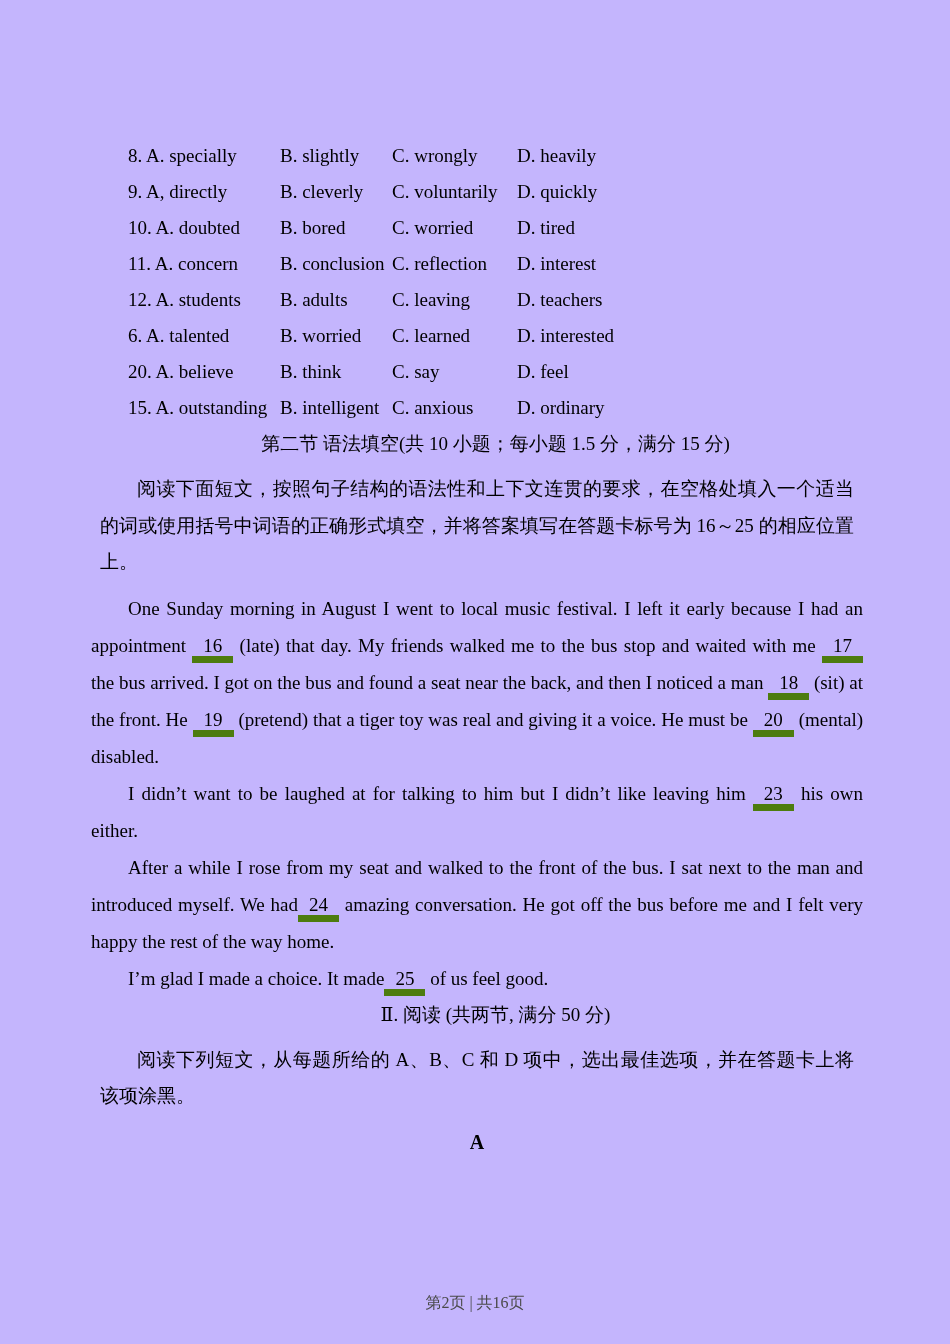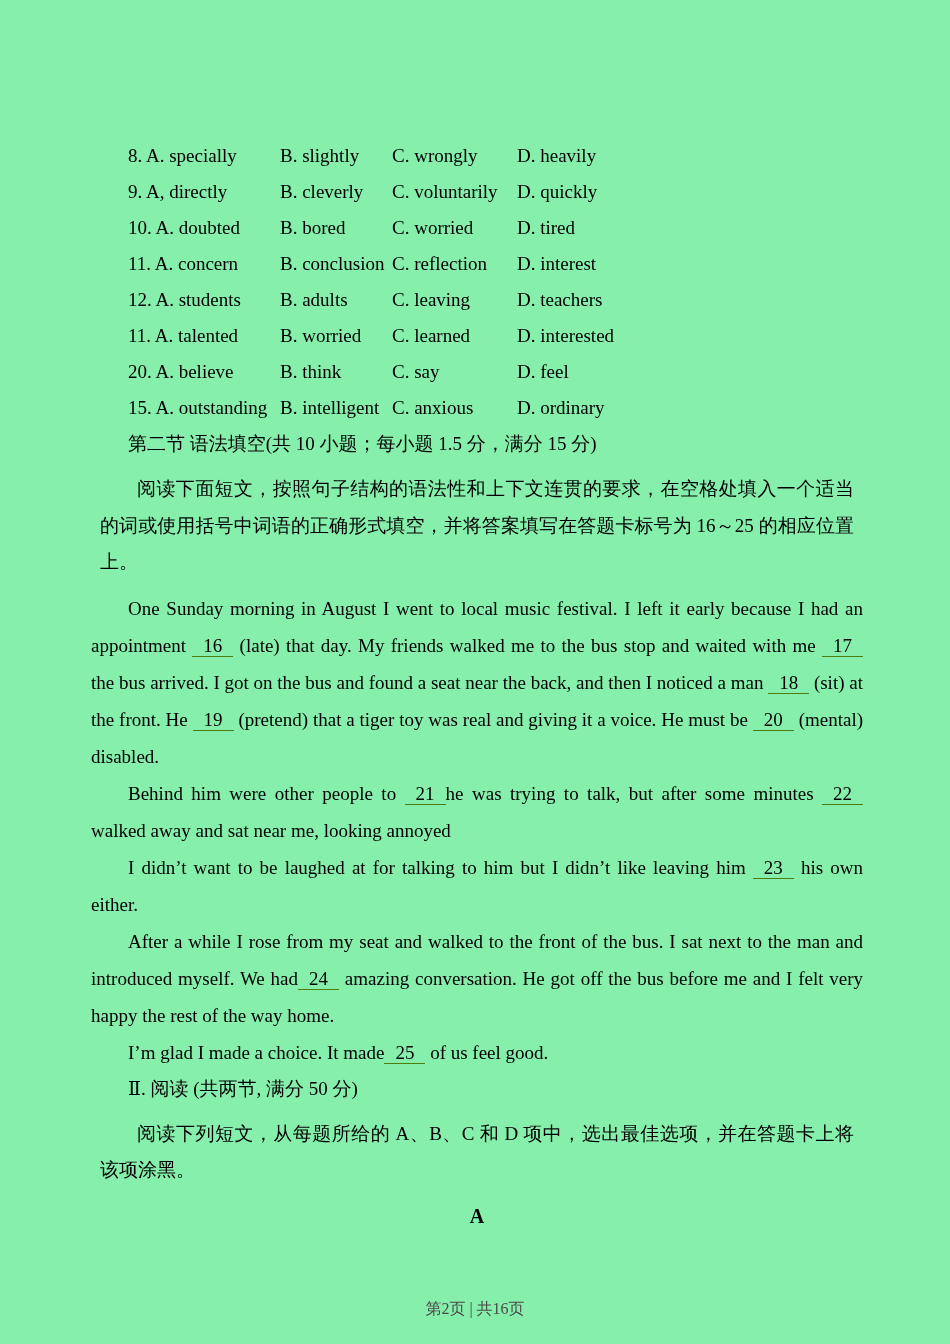--- a/index.html
+++ b/index.html
@@ -7,7 +7,7 @@
     position: relative;
     width: 950px;
     height: 1344px;
-    background: #86efac;
+    background: #c4b5fd;
     color: #000000;
     font-family: "Liberation Serif", "DejaVu Serif", serif;
     font-size: 19px;

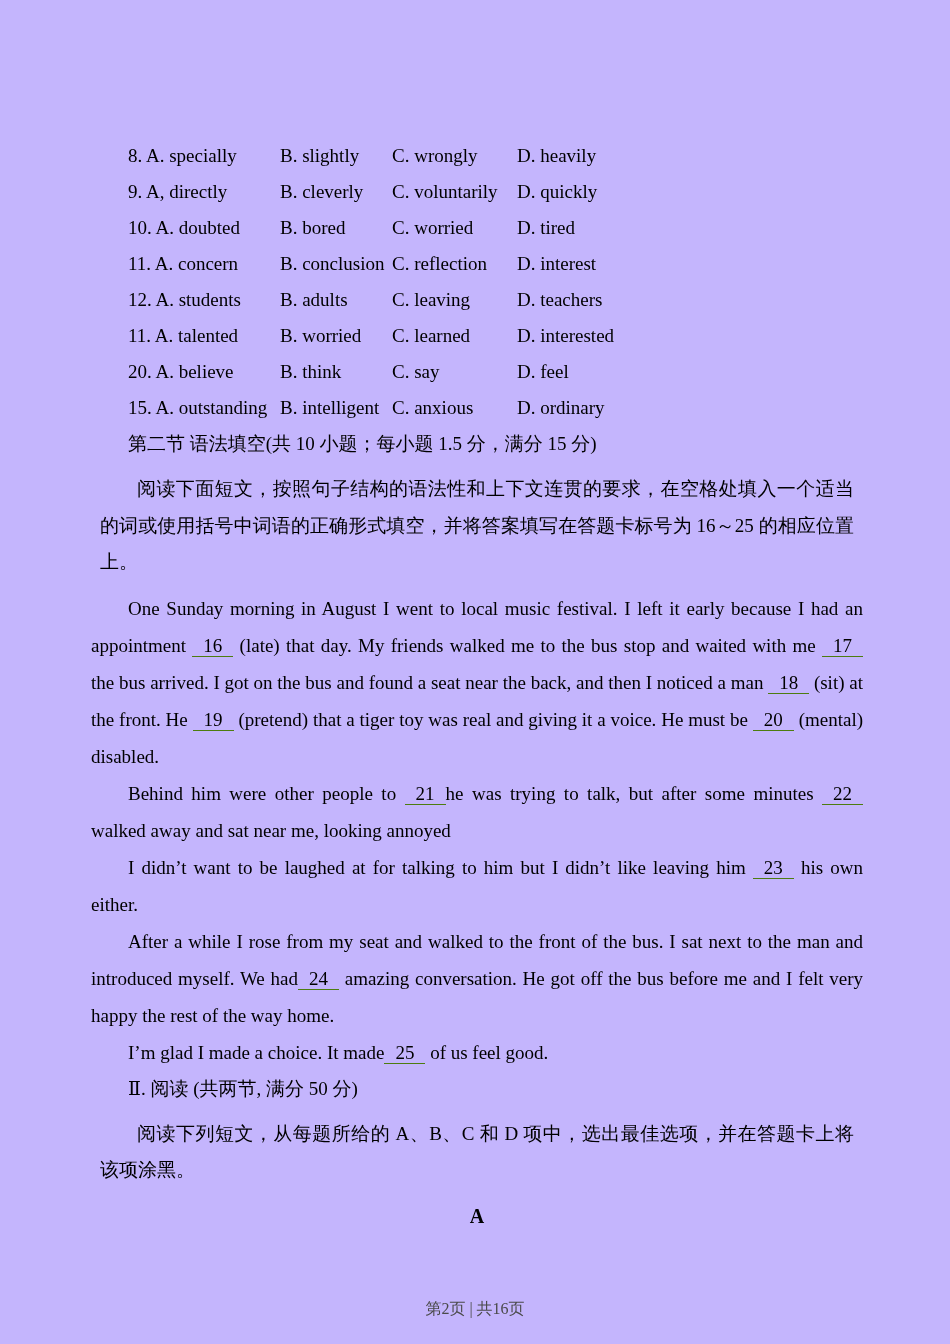--- a/index.html
+++ b/index.html
@@ -68,7 +68,7 @@
       <span class="cell c1">12. A. students</span><span class="cell c2">B. adults</span><span class="cell c3">C. leaving</span><span class="cell c4">D. teachers</span>
     </div>
     <div class="orow">
-      <span class="cell c1">11. A. talented</span><span class="cell c2">B. worried</span><span class="cell c3">C. learned</span><span class="cell c4">D. interested</span>
+      <span class="cell c1">6. A. talented</span><span class="cell c2">B. worried</span><span class="cell c3">C. learned</span><span class="cell c4">D. interested</span>
     </div>
     <div class="orow">
       <span class="cell c1">20. A. believe</span><span class="cell c2">B. think</span><span class="cell c3">C. say</span><span class="cell c4">D. feel</span>

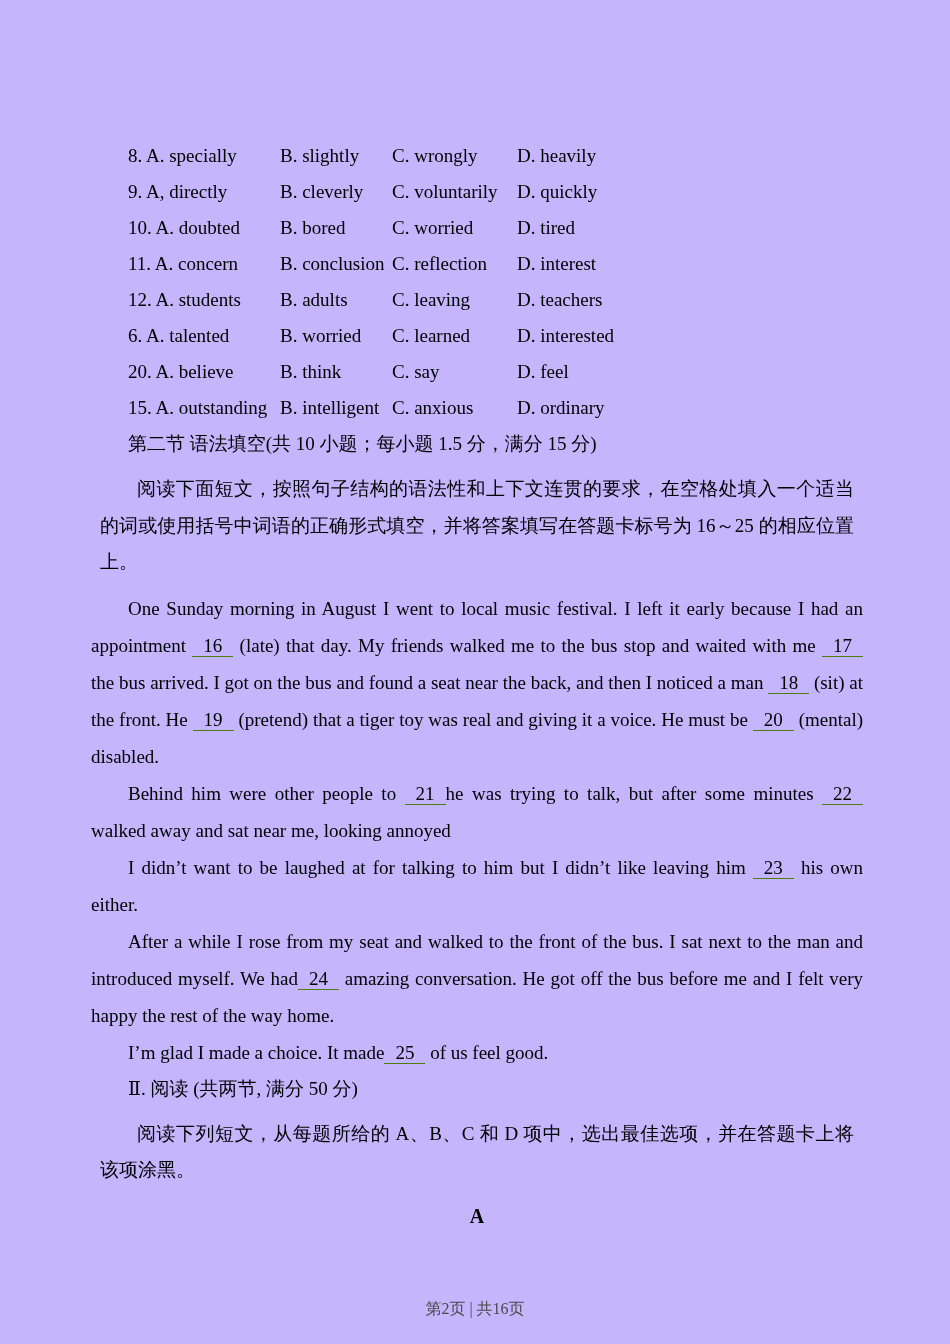--- a/index.html
+++ b/index.html
@@ -22,7 +22,7 @@
   .orow .c2 { min-width: 112px; }
   .orow .c3 { min-width: 125px; }
   
-  .line { margin: 0; line-height: 36px; }
+  .line { margin: 0; line-height: 36px; text-align: center; }
   .indent { text-indent: 37px; }
   
   .para { margin: 0; line-height: 37px; text-align: justify; text-indent: 37px; }

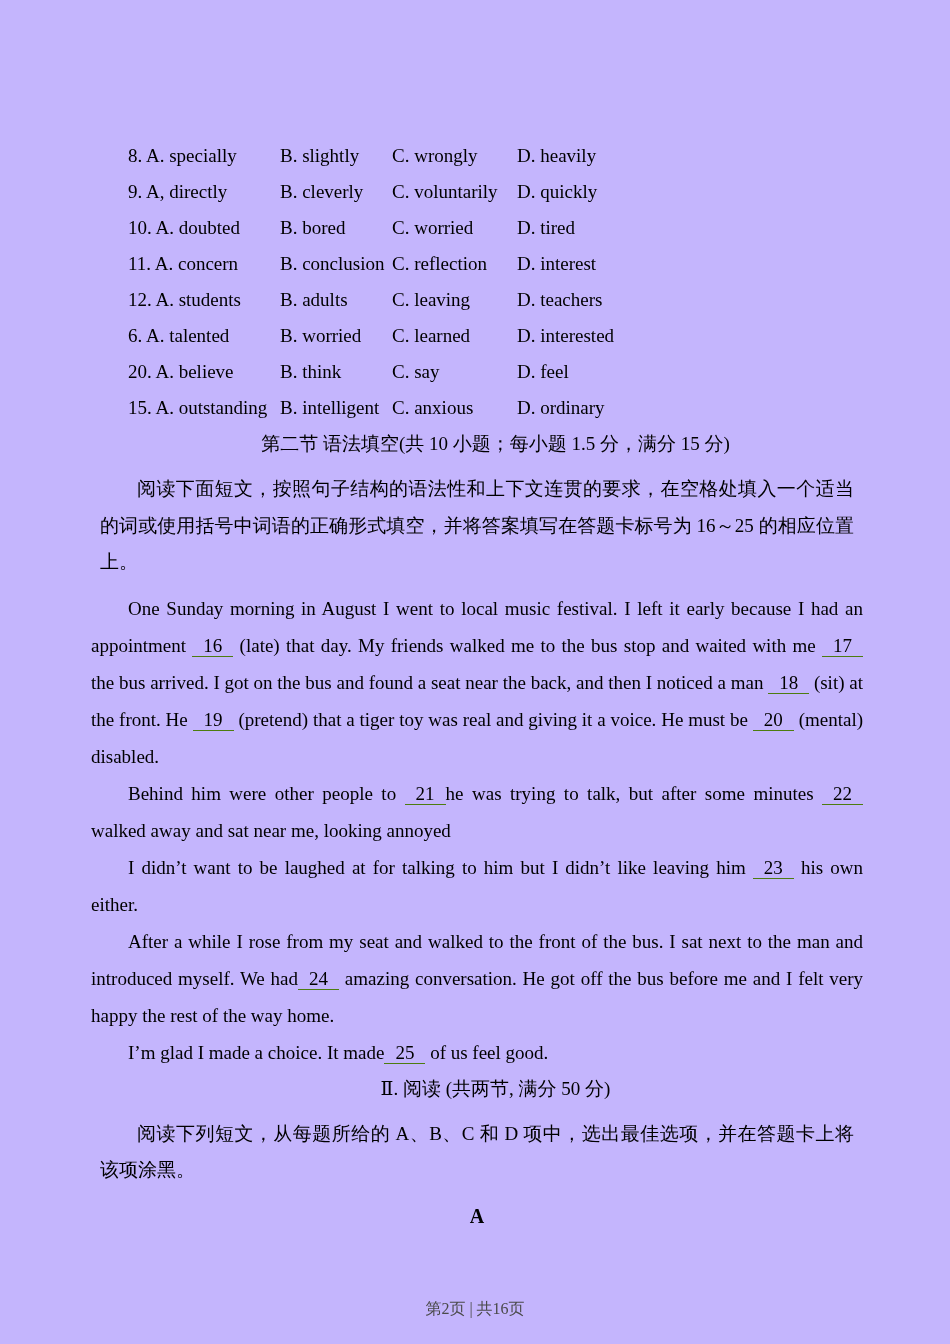--- a/index.html
+++ b/index.html
@@ -28,7 +28,7 @@
   .para { margin: 0; line-height: 37px; text-align: justify; text-indent: 37px; }
   .para-cn { margin: 9px; line-height: 36.5px; text-align: justify; text-indent: 37px; }
   
-  .blank { border-bottom: 1px solid #4d7c0f; padding: 0 11px; }
+  .blank { border-bottom: 7px solid #4d7c0f; padding: 0 11px; }
   
   .passage-label {
     text-align: center;

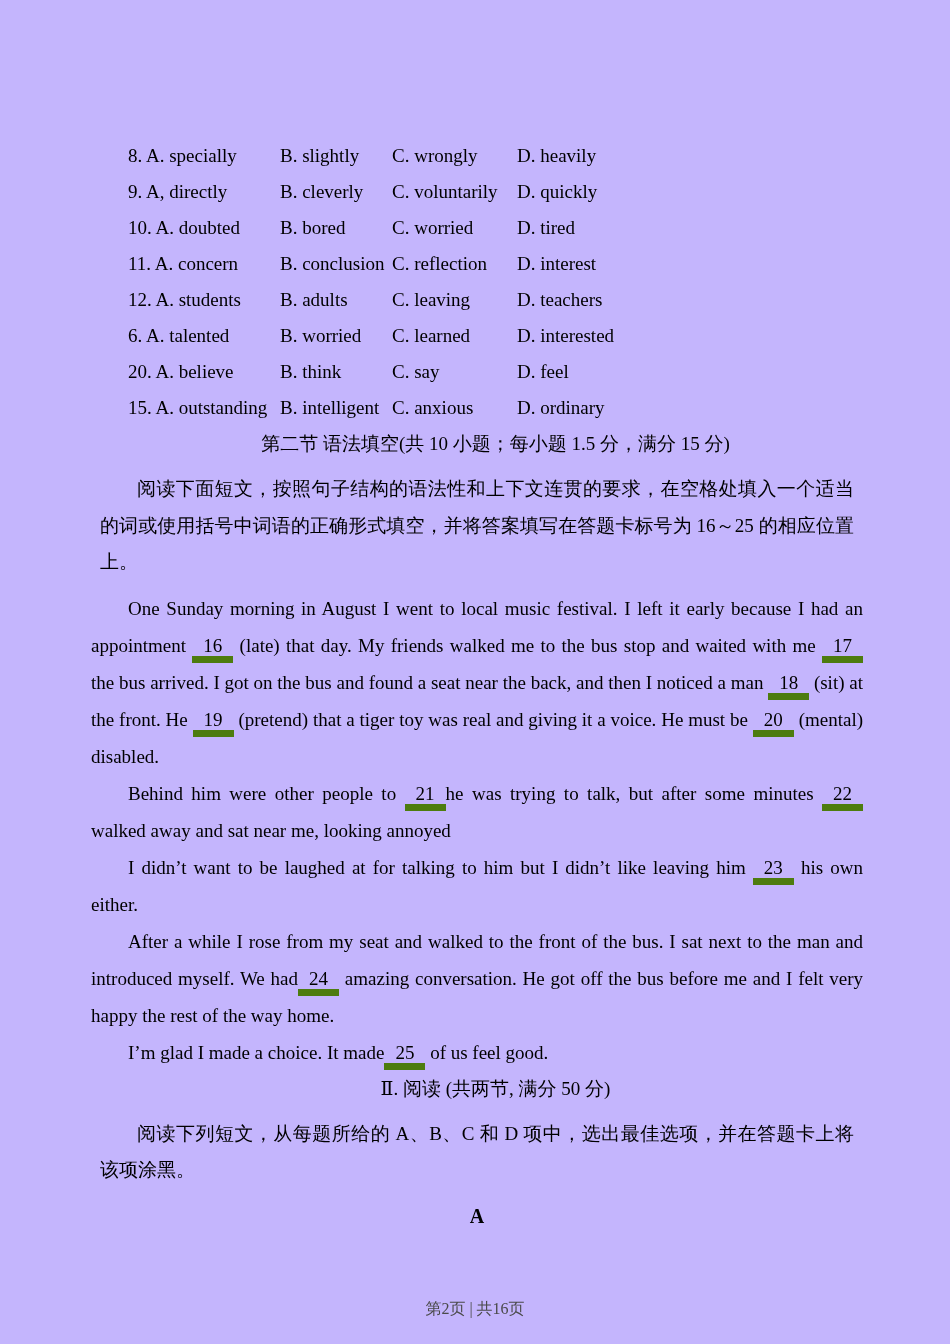--- a/index.html
+++ b/index.html
@@ -83,7 +83,6 @@
   <p class="para-cn">阅读下面短文，按照句子结构的语法性和上下文连贯的要求，在空格处填入一个适当的词或使用括号中词语的正确形式填空，并将答案填写在答题卡标号为 16～25 的相应位置上。</p>
 
   <p class="para"><span>One Sunday morning in August I went to local music festival. I left it early because I had an appointment </span><span class="blank">16</span><span> (late) that day. My friends walked me to the bus stop and waited with me </span><span class="blank">17</span><span> the bus arrived. I got on the bus and found a seat near the back, and then I noticed a man </span><span class="blank">18</span><span> (sit) at the front. He </span><span class="blank">19</span><span> (pretend) that a tiger toy was real and giving it a voice. He must be </span><span class="blank">20</span><span> (mental) disabled.</span></p>
-  <p class="para"><span>Behind him were other people to </span><span class="blank">21</span><span>he was trying to talk, but after some minutes </span><span class="blank">22</span><span> walked away and sat near me, looking annoyed</span></p>
   <p class="para"><span>I didn’t want to be laughed at for talking to him but I didn’t like leaving him </span><span class="blank">23</span><span> his own either.</span></p>
   <p class="para"><span>After a while I rose from my seat and walked to the front of the bus. I sat next to the man and introduced myself. We had</span><span class="blank">24</span><span> amazing conversation. He got off the bus before me and I felt very happy the rest of the way home.</span></p>
   <p class="para"><span>I’m glad I made a choice. It made</span><span class="blank">25</span><span> of us feel good.</span></p>

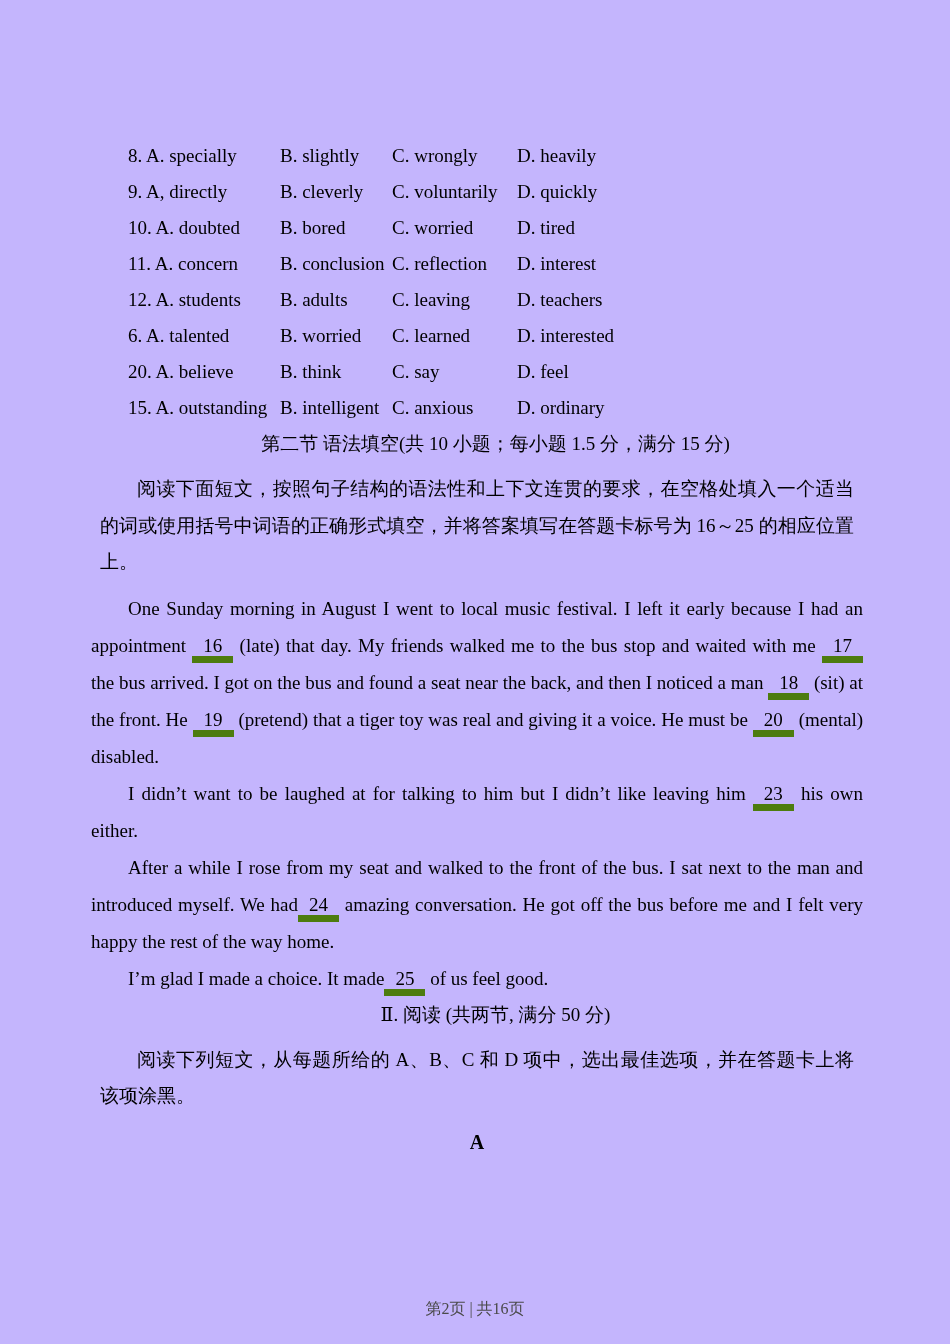--- a/index.html
+++ b/index.html
@@ -40,7 +40,7 @@
   .footer {
     position: absolute;
     left: 0; right: 0;
-    bottom: 24px;
+    bottom: 30px;
     text-align: center;
     font-size: 16px;
     color: #4a4a4a;

